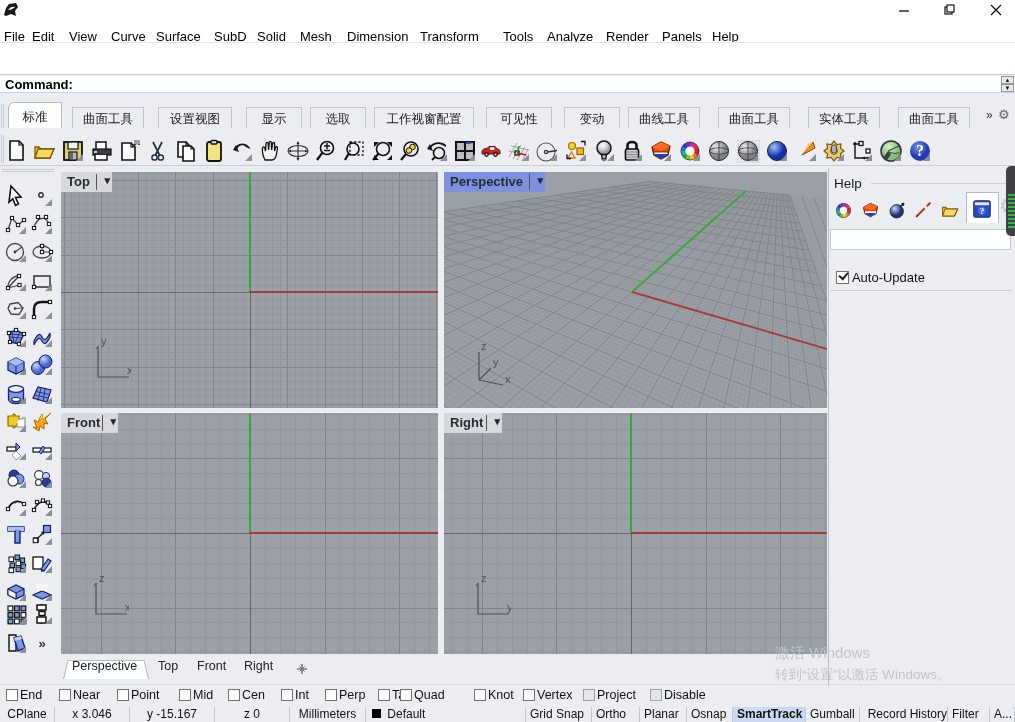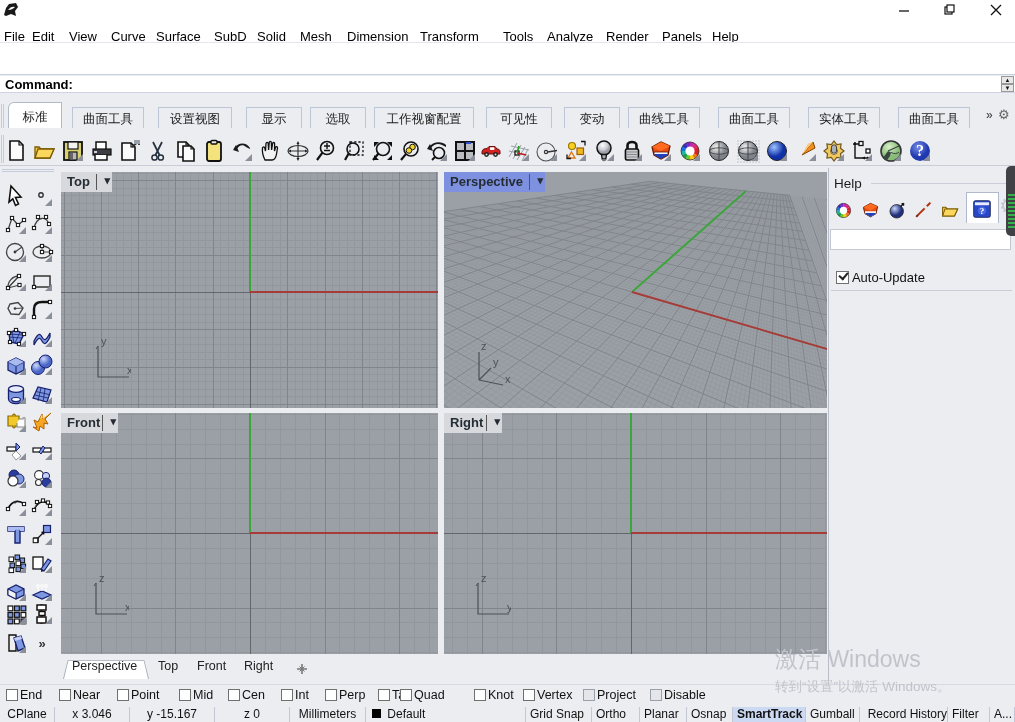--- a/index.html
+++ b/index.html
@@ -45,7 +45,7 @@
 .st{position:absolute;top:1px;white-space:nowrap;border-right:1px solid #c3c8d4;height:15px;text-align:center}
 .sq{display:inline-block;width:9px;height:9px;background:#000;margin-right:3px}
 #watermark{left:775px;top:644px;color:#c0c4ca;z-index:50}
-#wm1{font-size:23px}
+#wm1{font-size:15px}
 #wm2{font-size:13.5px;margin-top:3px}
 #widget{left:1006px;top:166px;width:12px;height:70px;background:#3f4145;border-radius:5px 0 0 5px;z-index:60}
 .wstripe{position:absolute;left:2px;width:10px;height:2px;background:#35b34b}

